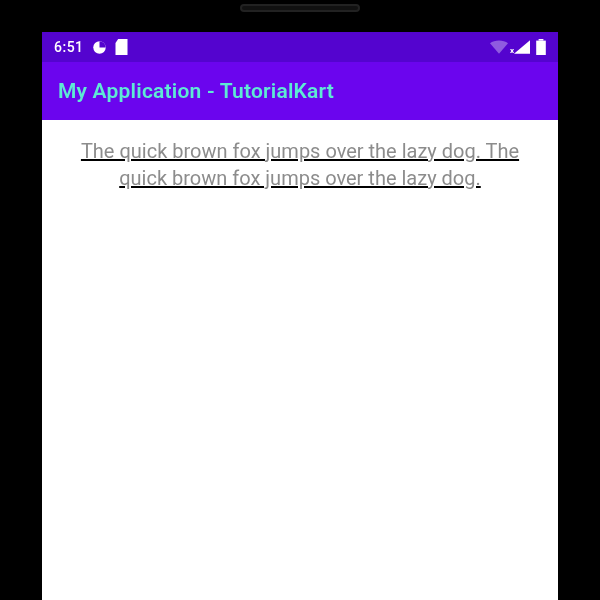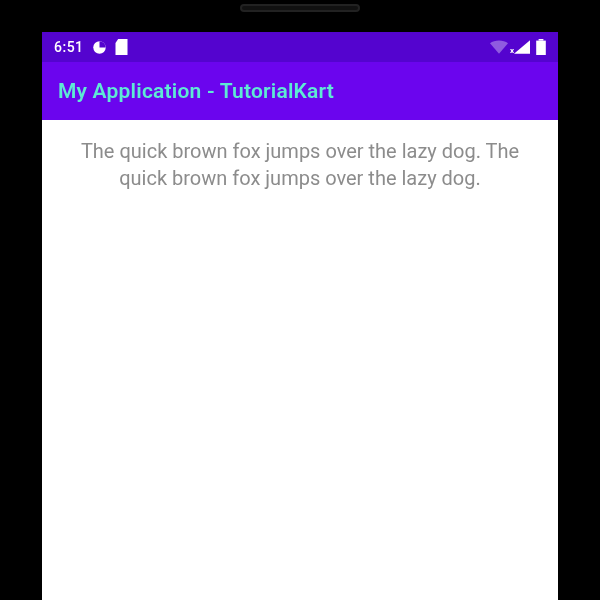--- a/index.html
+++ b/index.html
@@ -70,6 +70,7 @@
     padding: 18px 22px;
     background: #fff;
     min-height: calc(100% - 88px);
+    text-decoration: underline;
   }
   .body-text {
     color: #8c8c8c;

